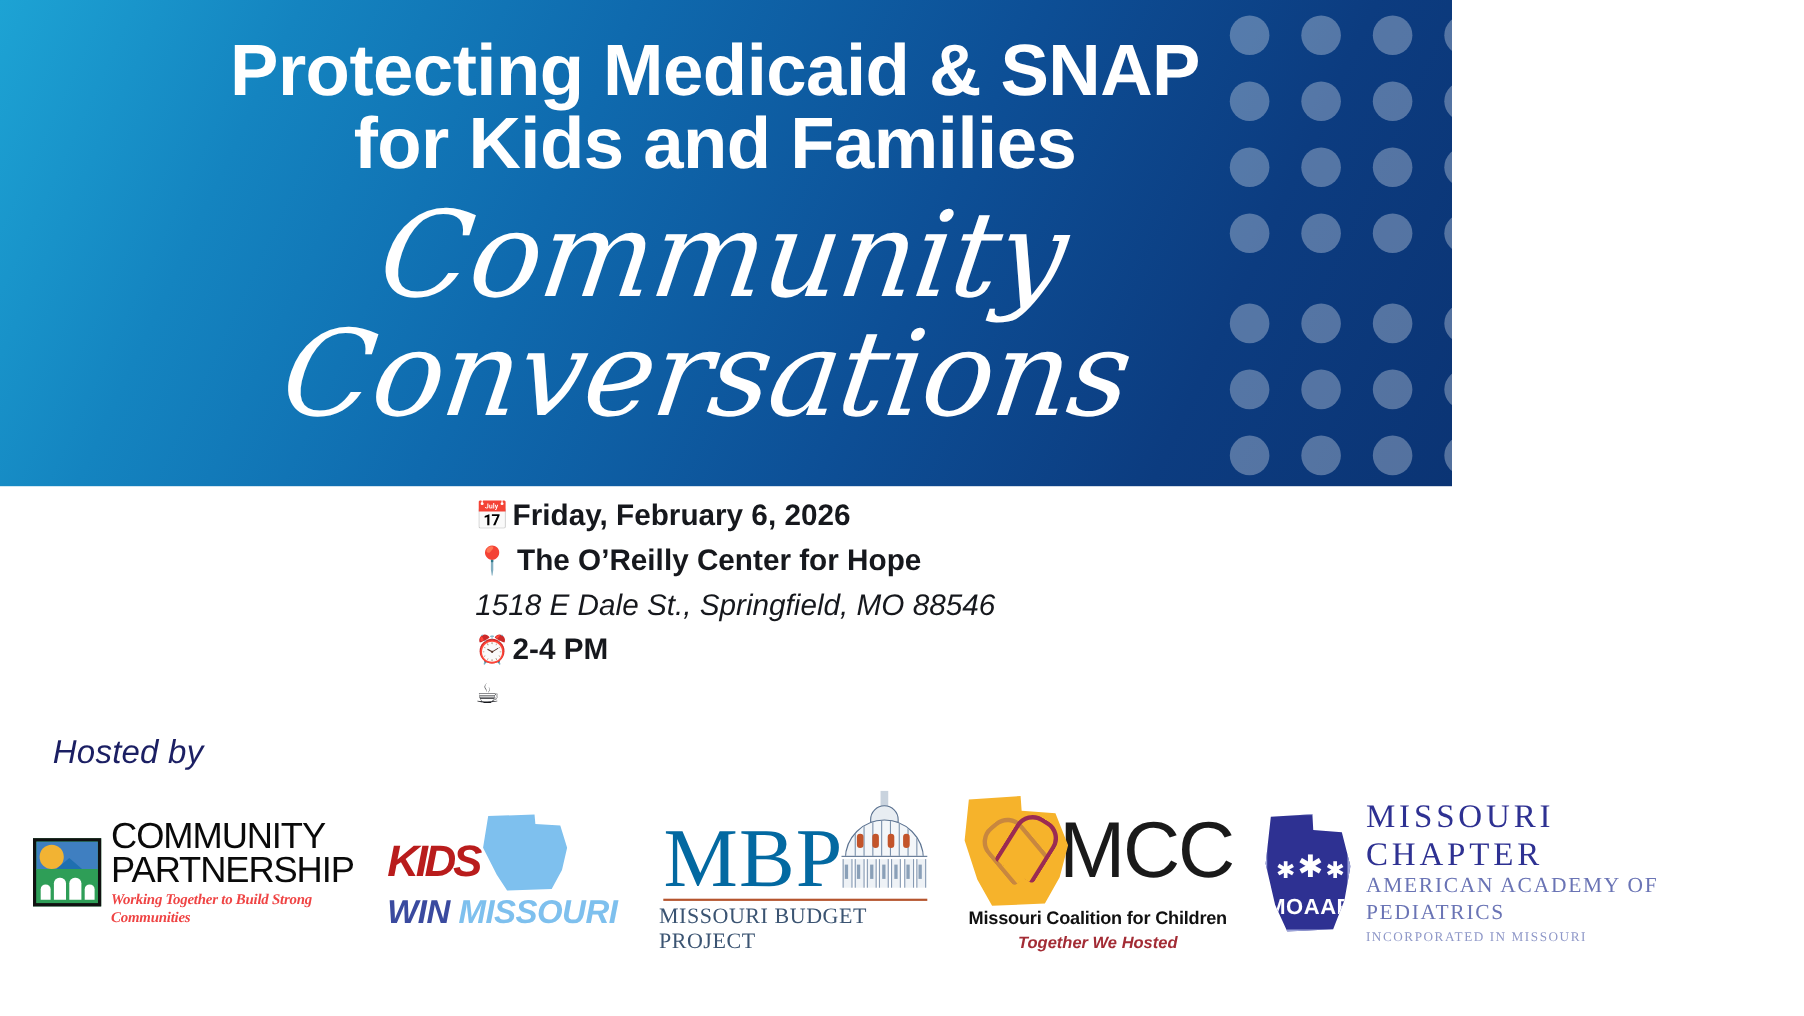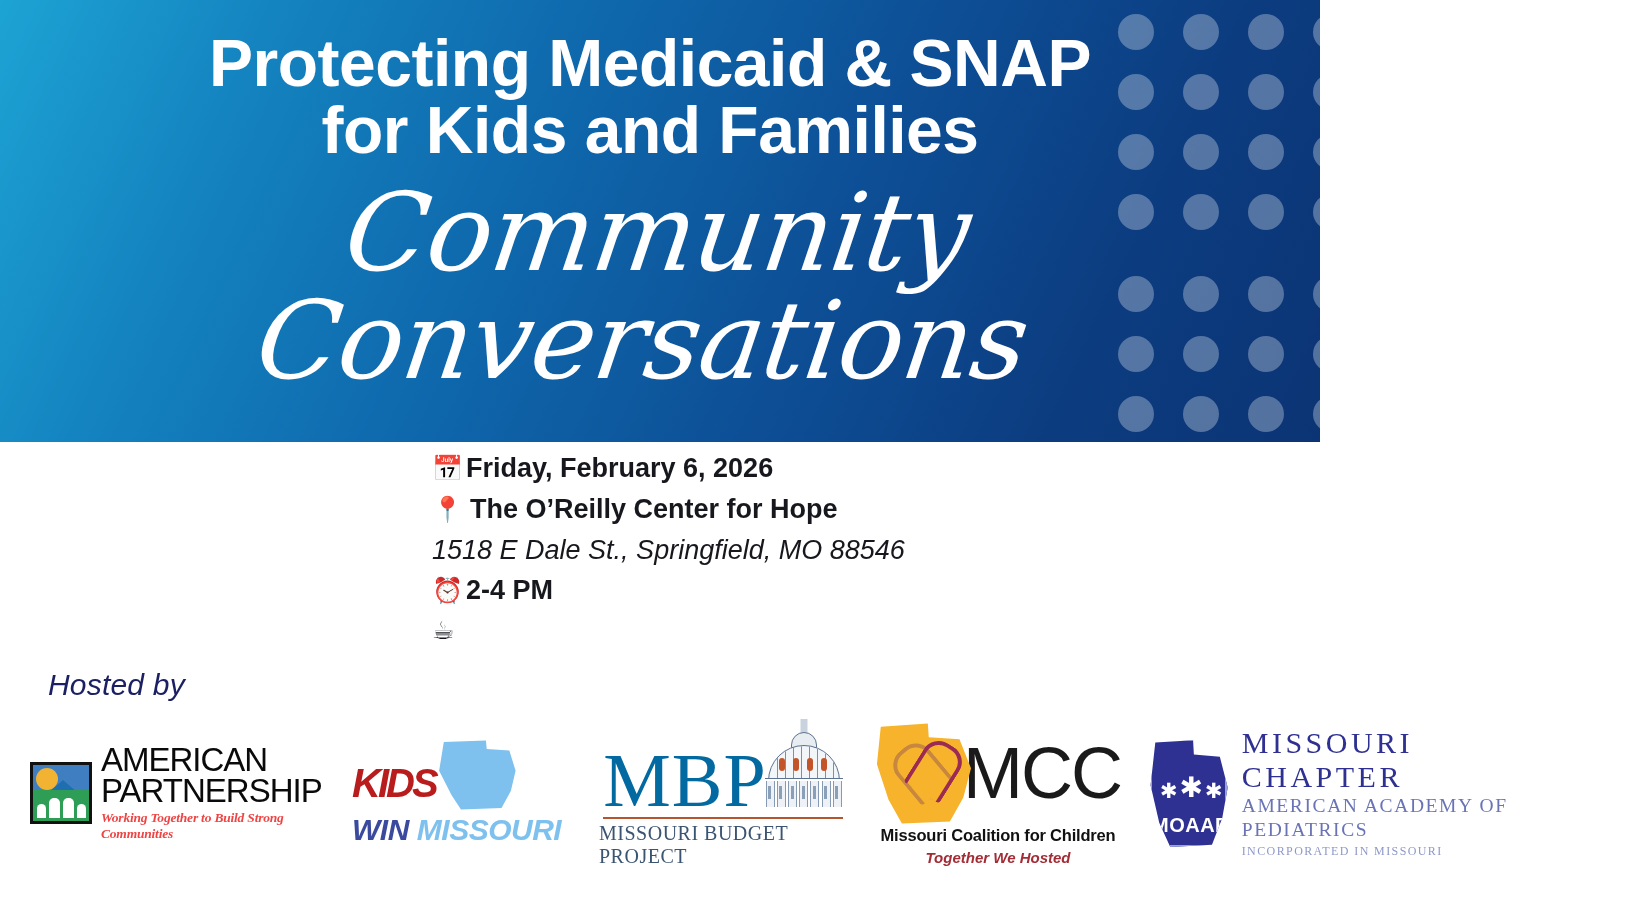--- a/index.html
+++ b/index.html
@@ -208,7 +208,7 @@
         </div>
       </div>
       <div class="cp-txt">
-        <div class="cp-l1">AMERICAN</div>
+        <div class="cp-l1">COMMUNITY</div>
         <div class="cp-l2">PARTNERSHIP</div>
         <div class="cp-tag">Working Together to Build Strong Communities</div>
       </div>

